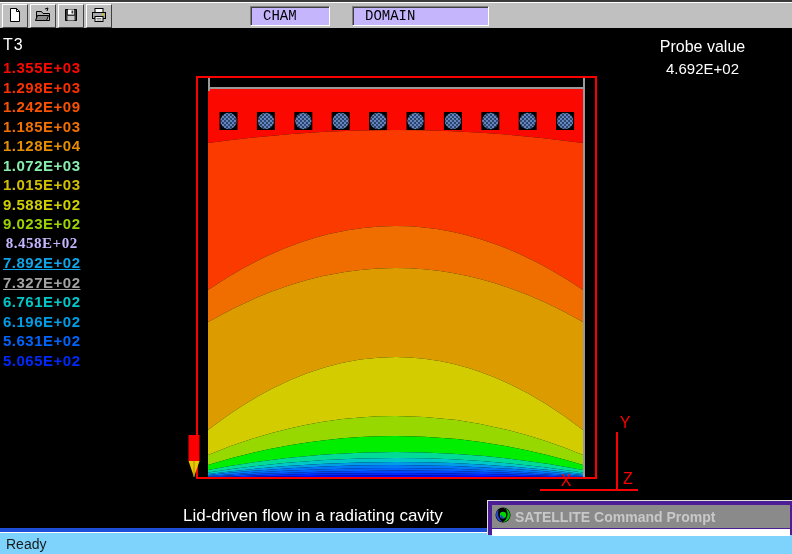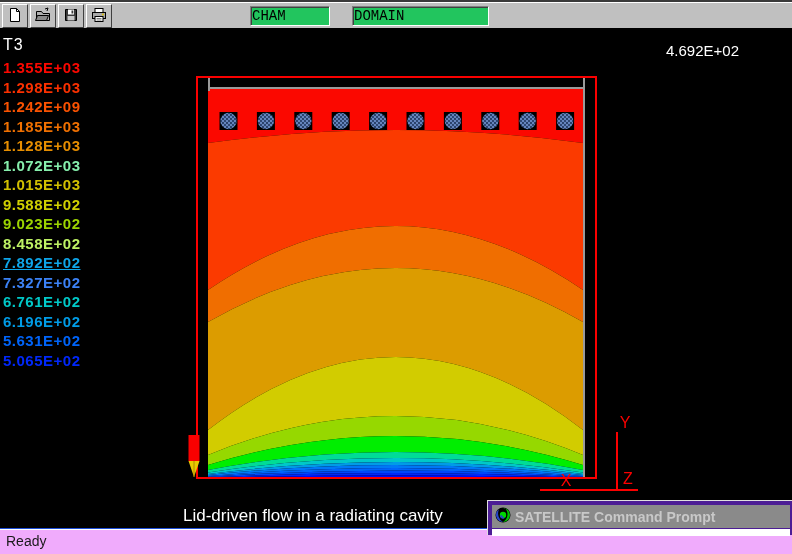--- a/index.html
+++ b/index.html
@@ -16,12 +16,12 @@
             border-top:1px solid #ffffff; border-left:1px solid #ffffff;
             border-right:1px solid #404040; border-bottom:1px solid #404040;
             display:flex; align-items:center; justify-content:center; padding:0; }
-  .field { position:absolute; top:4px; height:20px; background:#22c55e;
+  .field { position:absolute; top:4px; height:20px; background:#c4b5fd;
            border-top:1px solid #808080; border-left:1px solid #808080;
            border-bottom:1px solid #ffffff; border-right:1px solid #ffffff;
            box-shadow: inset 1px 1px 0 #404040;
            font-family:"Liberation Mono", monospace; font-size:14px;
-           padding-left:1px; color:#000; }
+           padding-left:12px; color:#000; }
   #field-cham { left:250px; width:80px; }
   #field-domain { left:352px; width:137px; }
 

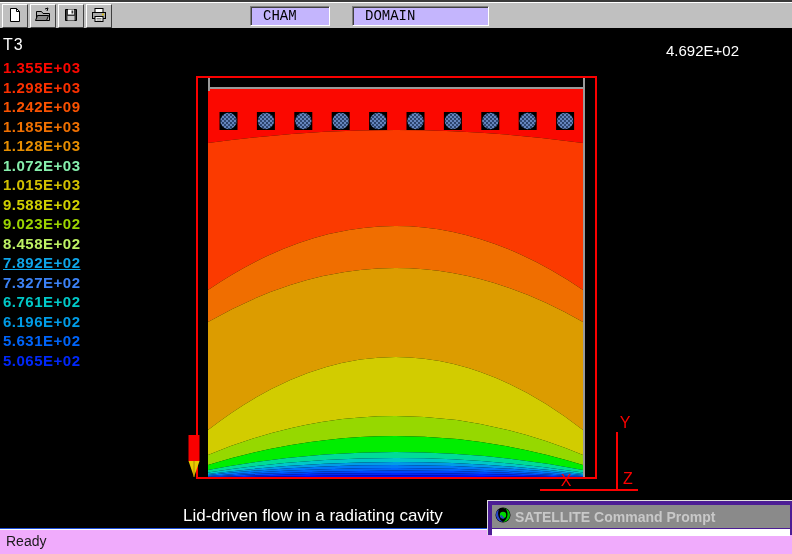--- a/index.html
+++ b/index.html
@@ -139,6 +139,7 @@
     </div>
 
     <div class="probe-box">
+      <div class="probe-label">Probe value</div>
       <div class="probe-value">4.692E+02</div>
     </div>
 

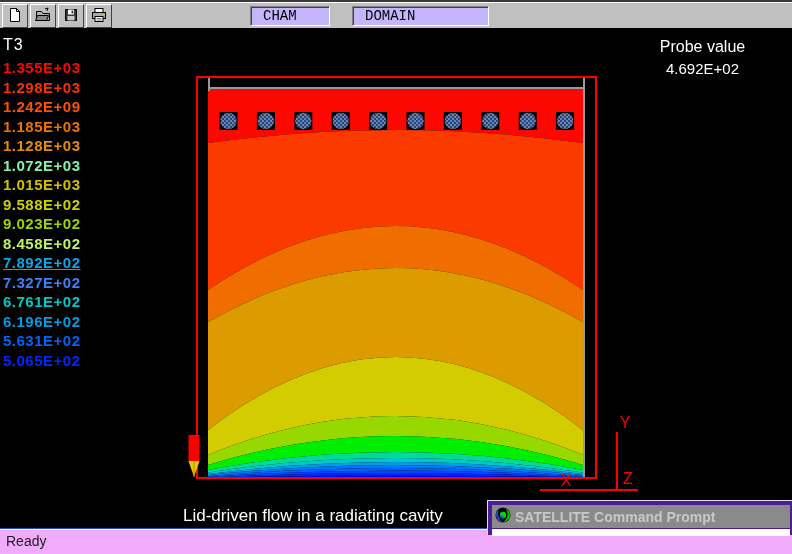--- a/index.html
+++ b/index.html
@@ -123,7 +123,7 @@
           <div class="legend-row" style="color: rgb(251, 48, 0);">1.298E+03</div>
           <div class="legend-row" style="color: rgb(250, 82, 0);">1.242E+09</div>
           <div class="legend-row" style="color: rgb(240, 112, 0);">1.185E+03</div>
-          <div class="legend-row" style="color: rgb(230, 142, 0);">1.128E+03</div>
+          <div class="legend-row" style="color: rgb(230, 142, 0);">1.128E+04</div>
           <div class="legend-row" style="color: #86efac;">1.072E+03</div>
           <div class="legend-row" style="color: rgb(210, 192, 0);">1.015E+03</div>
           <div class="legend-row" style="color: rgb(208, 208, 0);">9.588E+02</div>

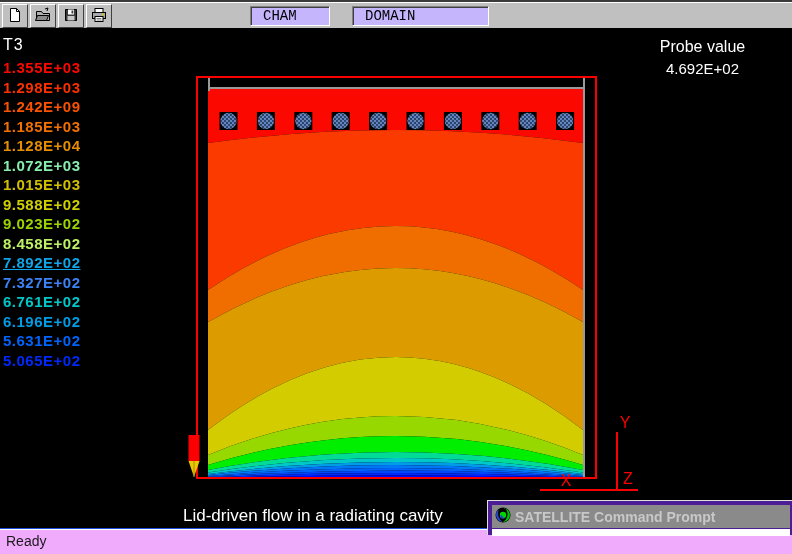--- a/index.html
+++ b/index.html
@@ -128,7 +128,7 @@
           <div class="legend-row" style="color: rgb(210, 192, 0);">1.015E+03</div>
           <div class="legend-row" style="color: rgb(208, 208, 0);">9.588E+02</div>
           <div class="legend-row" style="color: rgb(156, 212, 0);">9.023E+02</div>
-          <div class="legend-row" style="color: #bef264;">8.458E+02</div>
+          <div class="legend-row" style="color: #c4b5fd; font-family: Liberation Serif, serif;">8.458E+02</div>
           <div class="legend-row" style="color: #0ea5e9; text-decoration: underline;">7.892E+02</div>
           <div class="legend-row" style="color: #3b82f6;">7.327E+02</div>
           <div class="legend-row" style="color: rgb(0, 200, 200);">6.761E+02</div>

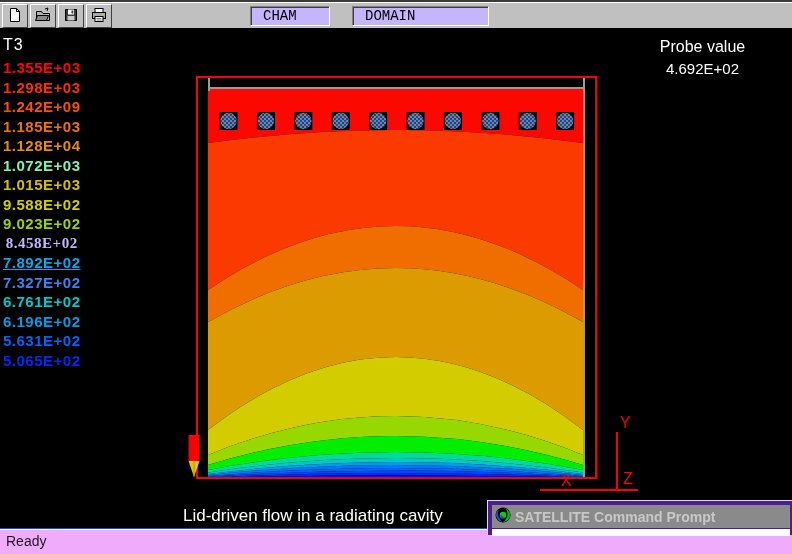--- a/index.html
+++ b/index.html
@@ -130,7 +130,7 @@
           <div class="legend-row" style="color: rgb(156, 212, 0);">9.023E+02</div>
           <div class="legend-row" style="color: #c4b5fd; font-family: Liberation Serif, serif;">8.458E+02</div>
           <div class="legend-row" style="color: #0ea5e9; text-decoration: underline;">7.892E+02</div>
-          <div class="legend-row" style="color: #3b82f6;">7.327E+02</div>
+          <div class="legend-row" style="color: #a3a3a3; text-decoration: underline;">7.327E+02</div>
           <div class="legend-row" style="color: rgb(0, 200, 200);">6.761E+02</div>
           <div class="legend-row" style="color: rgb(0, 156, 230);">6.196E+02</div>
           <div class="legend-row" style="color: rgb(0, 100, 250);">5.631E+02</div>

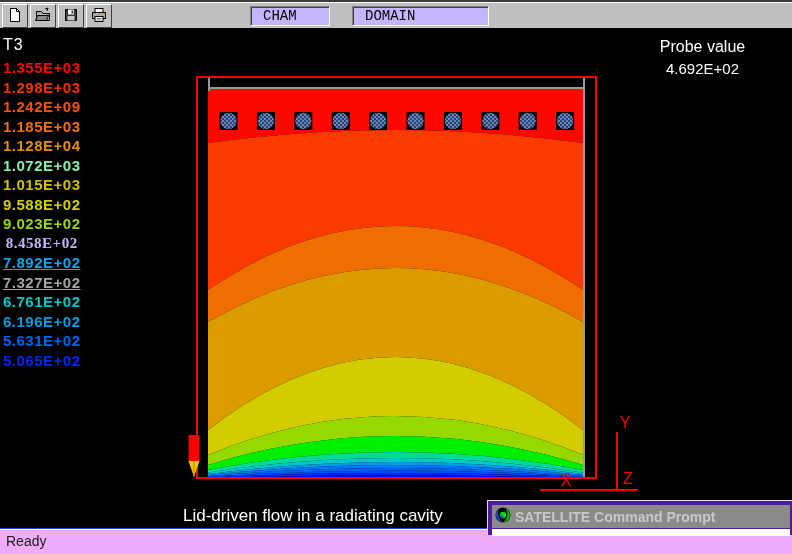--- a/index.html
+++ b/index.html
@@ -47,7 +47,7 @@
 
   
   .statusbar { position:absolute; left:0; top:528px; width:792px; height:26px;
-               background:#f0abfc; border-top:1px solid #1d4ed8;
+               background:#7dd3fc; border-top:4px solid #1d4ed8;
                box-shadow: inset 0 1px 0 #ffffff;
                font-size:14px; color:#1a1a1a; line-height:25px;
                padding-left:6px; }

